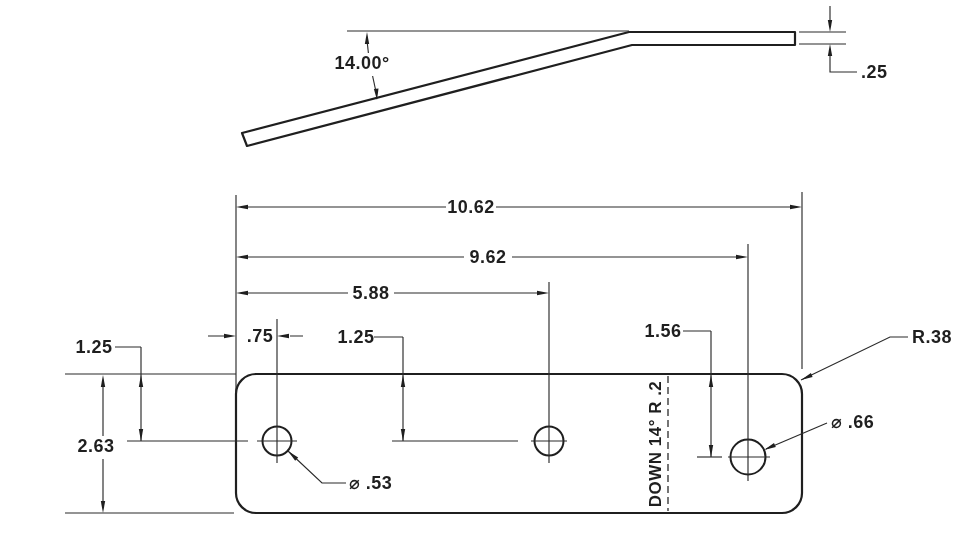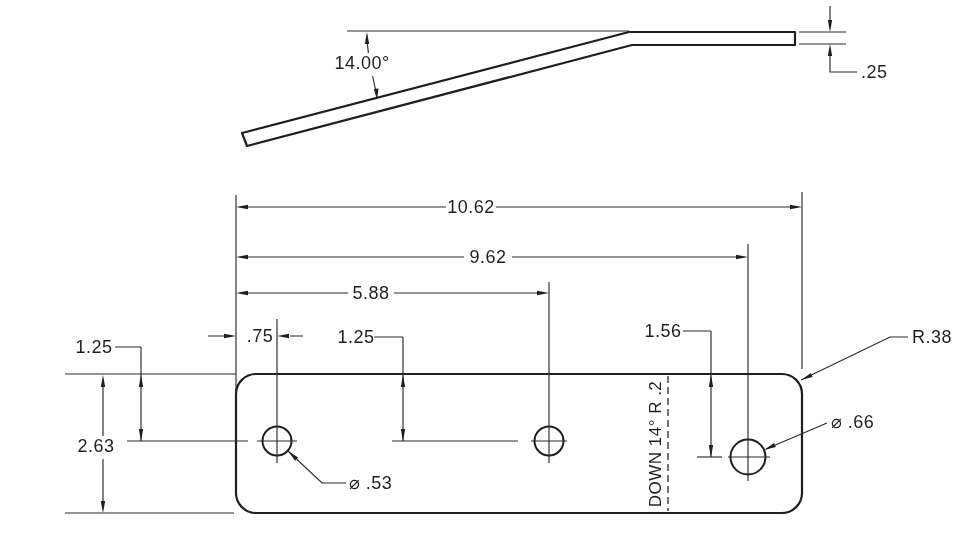--- a/index.html
+++ b/index.html
@@ -13,6 +13,7 @@
     height: 555px;
     background: #ffffff;
     overflow: hidden;
+    font-weight: bold;
   }
   svg {
     display: block;

